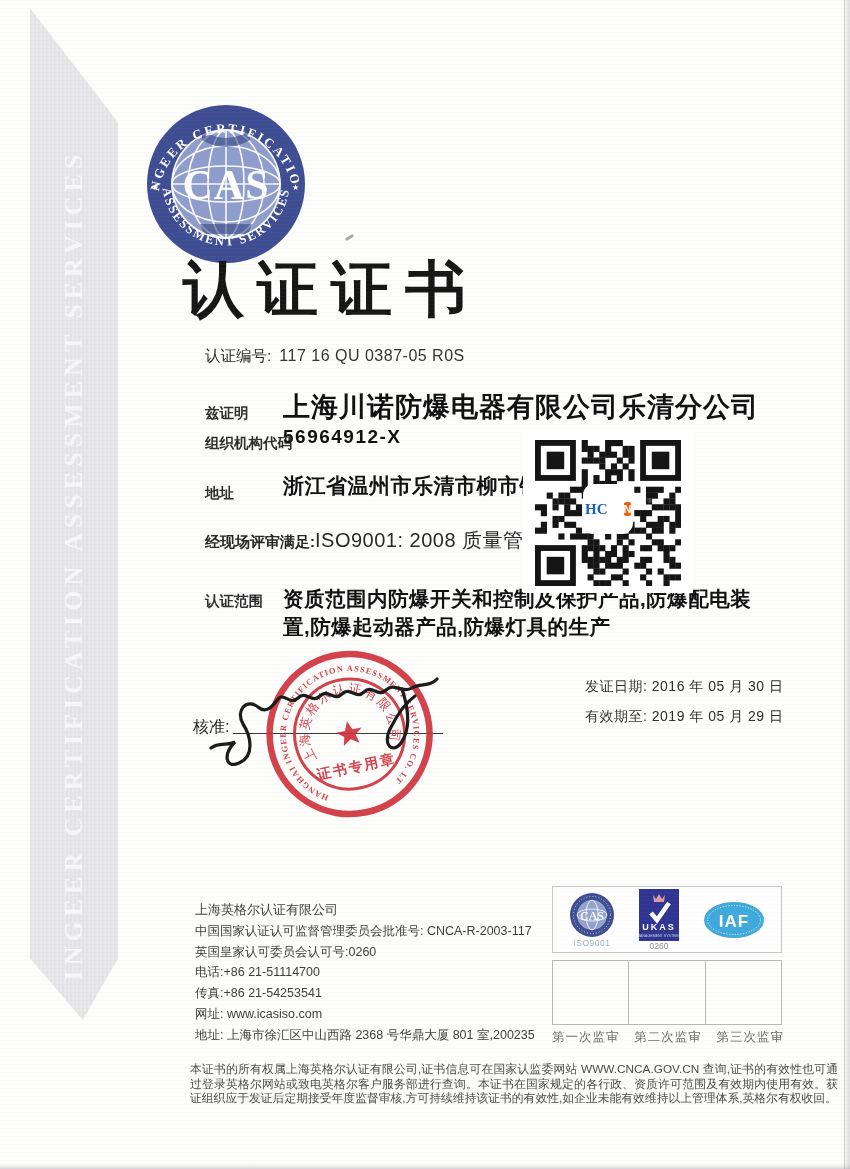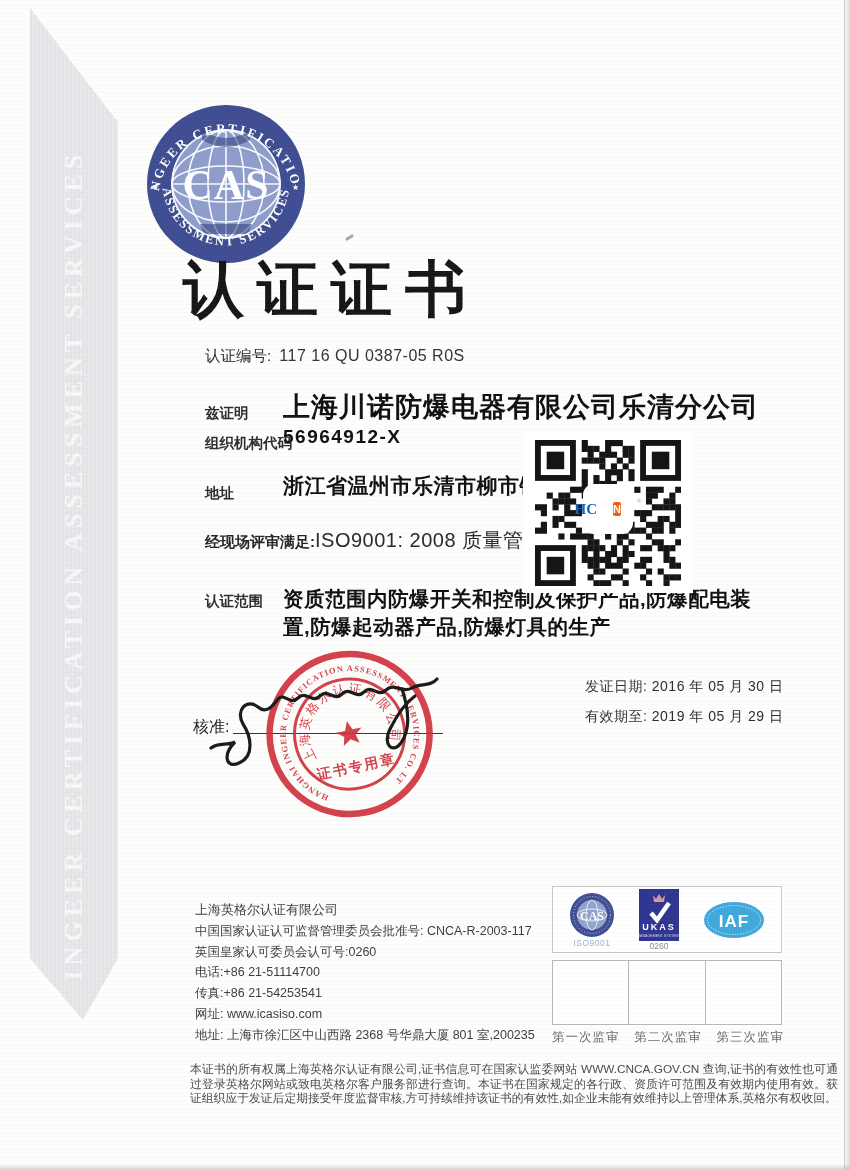--- a/index.html
+++ b/index.html
@@ -55,7 +55,7 @@
   .qr-logo{
     position:absolute;left:62px;top:54px;width:46px;height:46px;background:#fff;
     border-radius:9px;box-shadow:0 0 0 2px #fff,0 1px 3px rgba(0,0,0,.25);
-    display:flex;align-items:center;justify-content:center;gap:16px;
+    display:flex;align-items:center;justify-content:space-between;gap:16px;
   }
   .qr-logo .hc{color:#1663b8;font-weight:800;font-size:15px;letter-spacing:0;font-family:"Liberation Serif",serif;}
   .qr-logo .nbox{display:inline-block;background:#e8630c;color:#fff;font-weight:800;font-size:11px;

